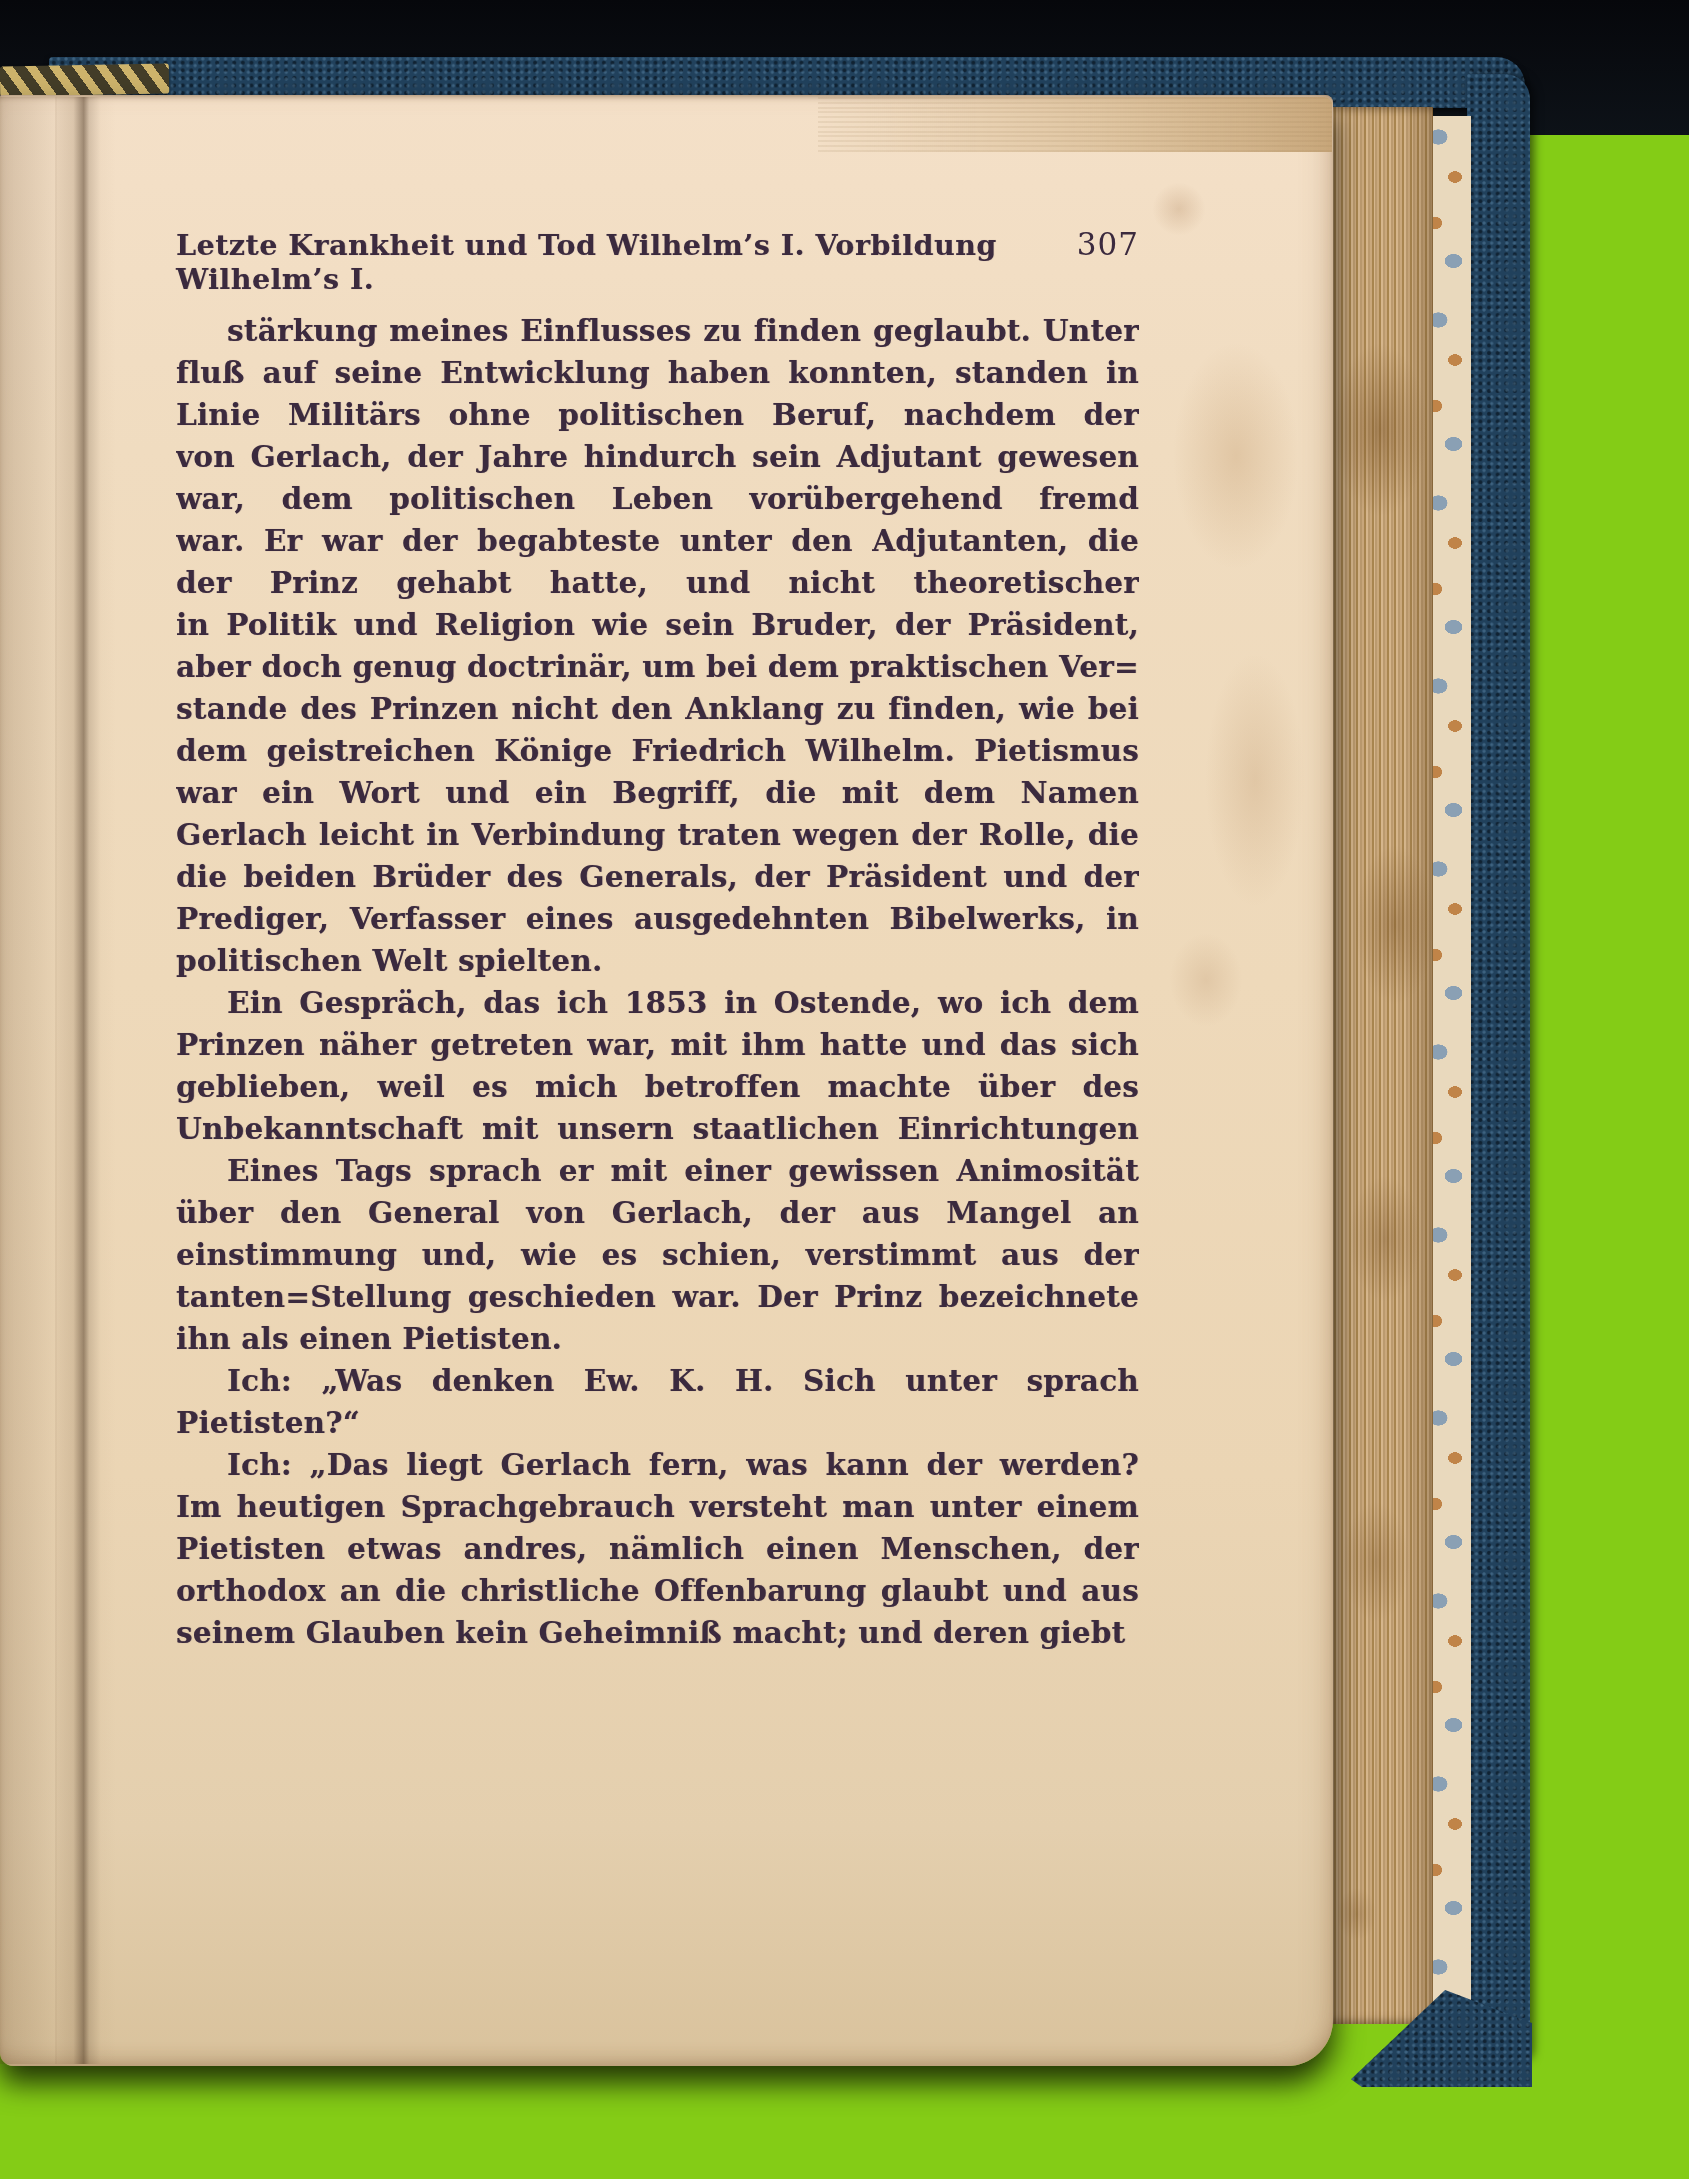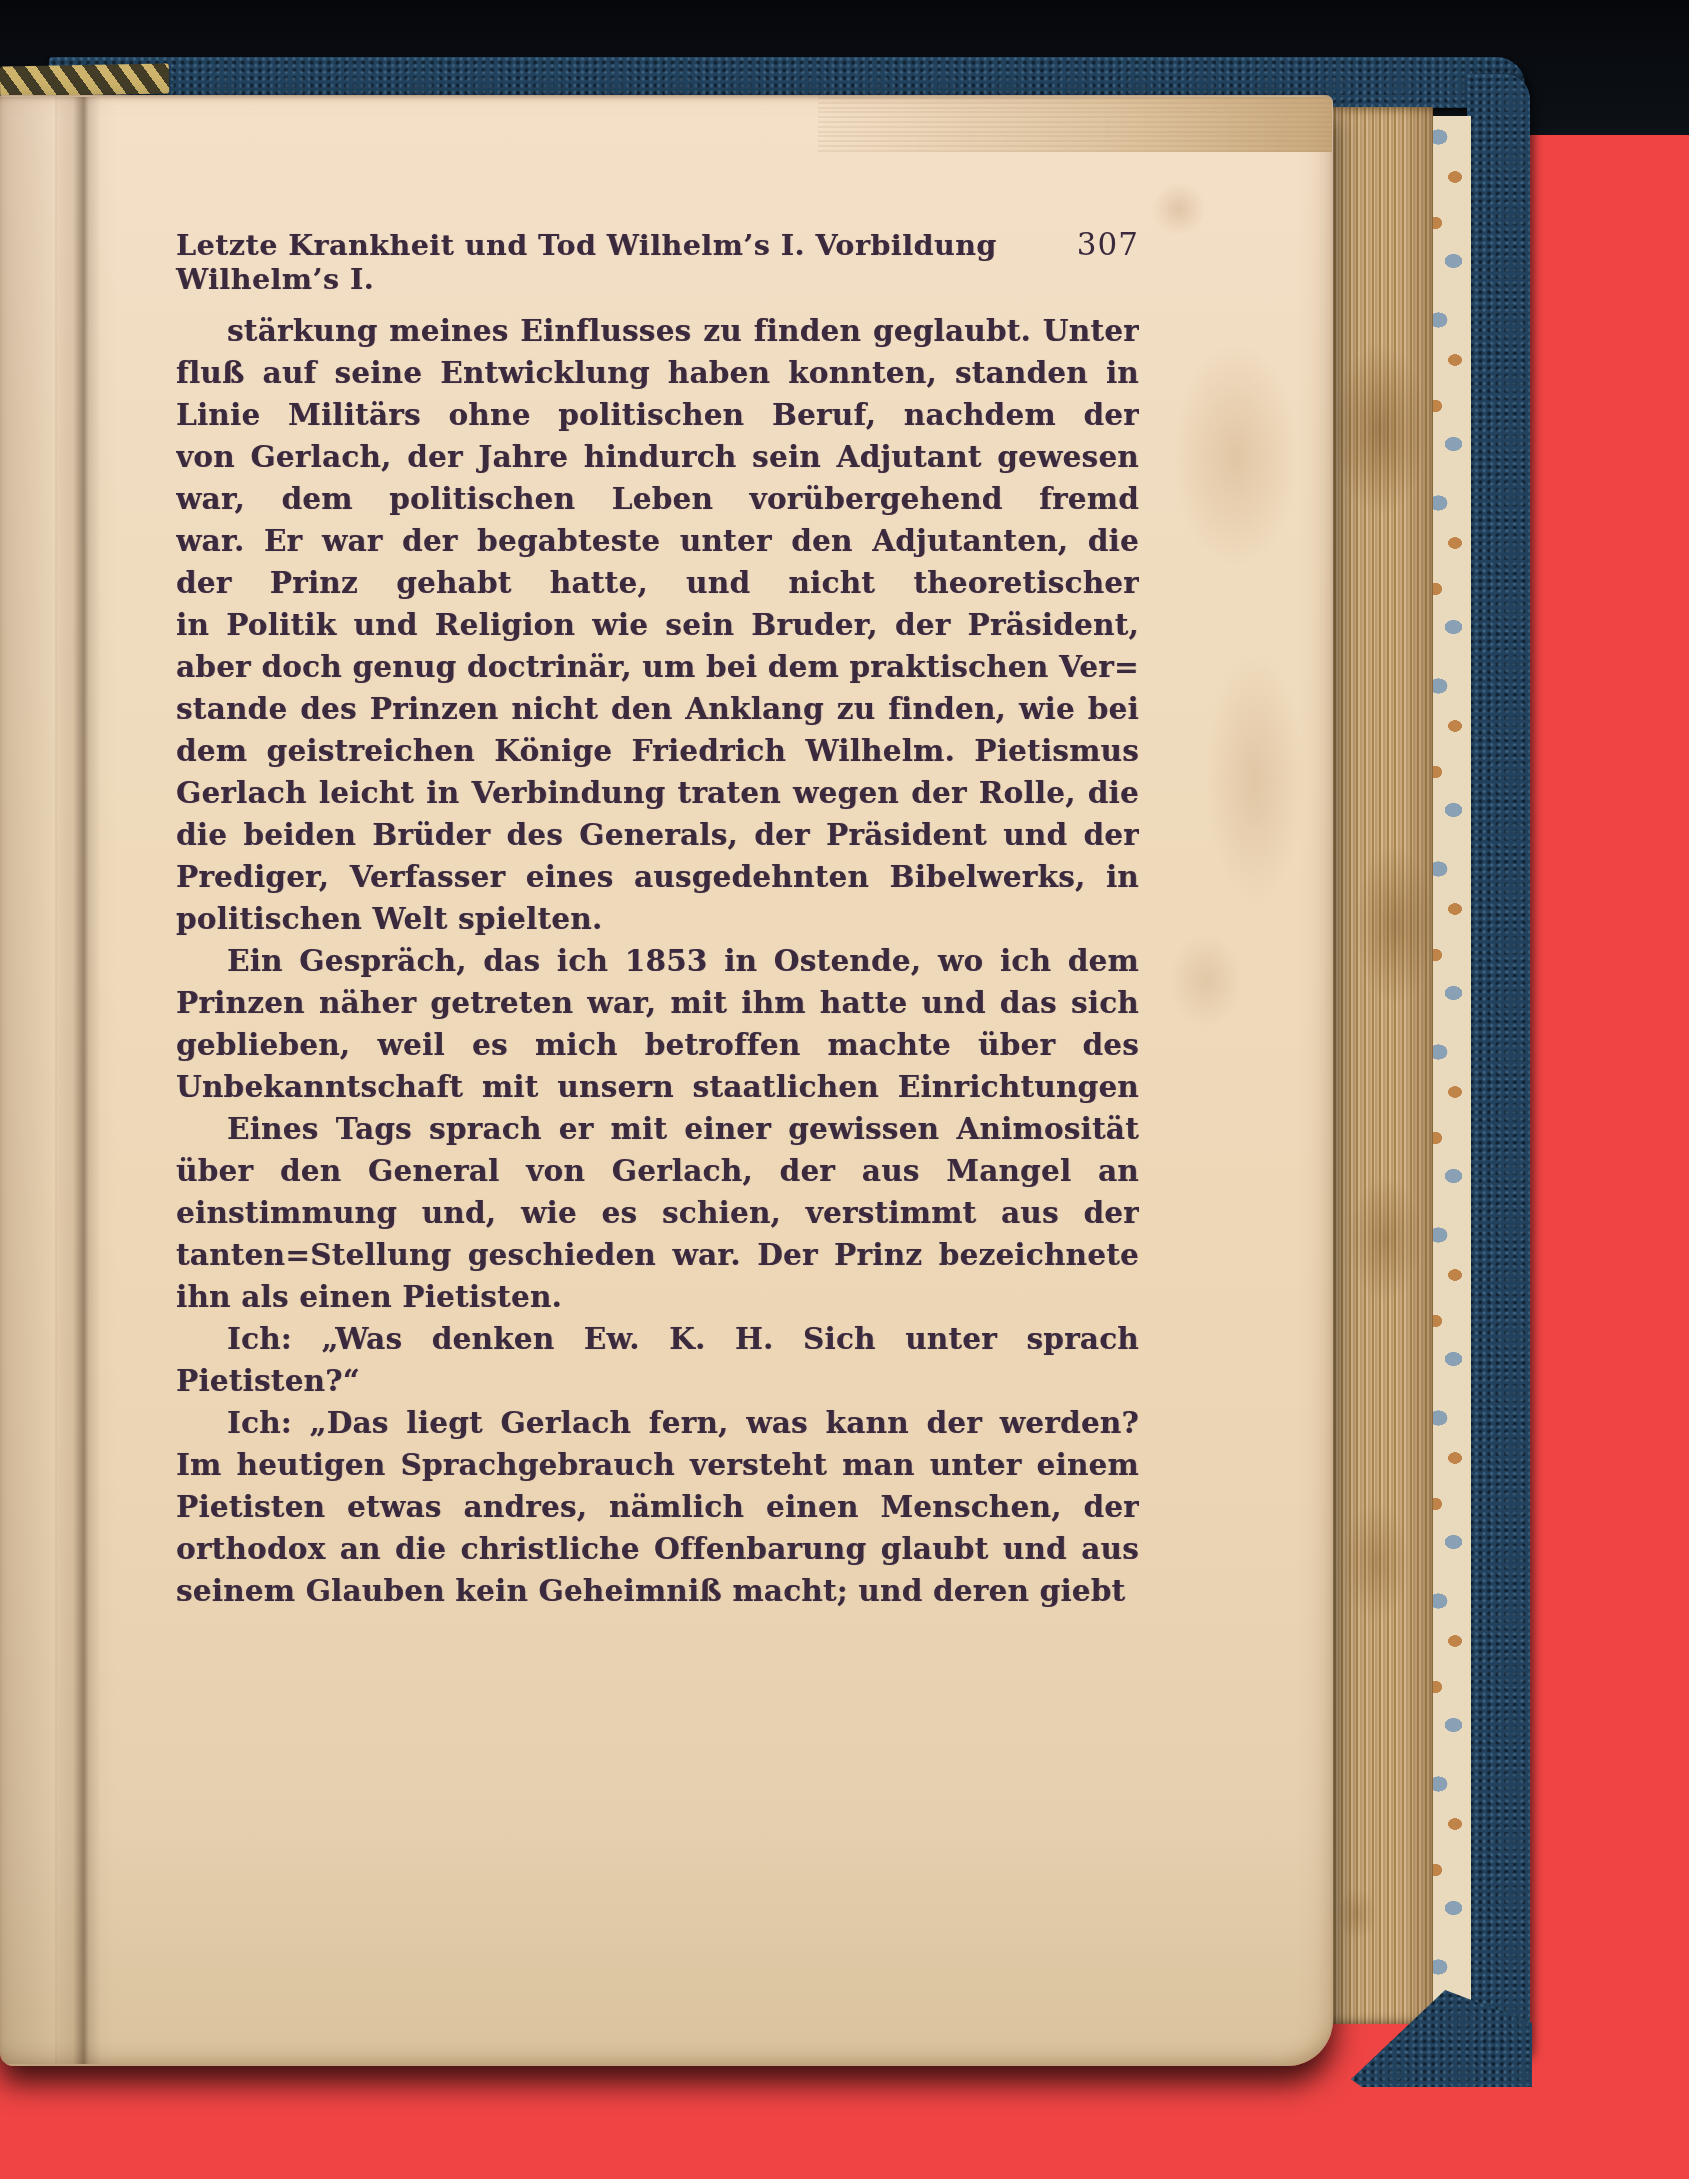--- a/index.html
+++ b/index.html
@@ -3,7 +3,7 @@
 <meta charset="utf-8">
 <style>
   html,body{margin:0;padding:0;background:#000;}
-  .photo{position:relative;width:1689px;height:2180px;background:#ef4444;overflow:hidden;
+  .photo{position:relative;width:1689px;height:2180px;background:#84cc16;overflow:hidden;
          font-family:"DejaVu Serif", serif;}
   .bg-bottom{position:absolute;left:0;top:2150;width:1689px;height:135px;
     background:linear-gradient(180deg,#06070b,#0d1218);}

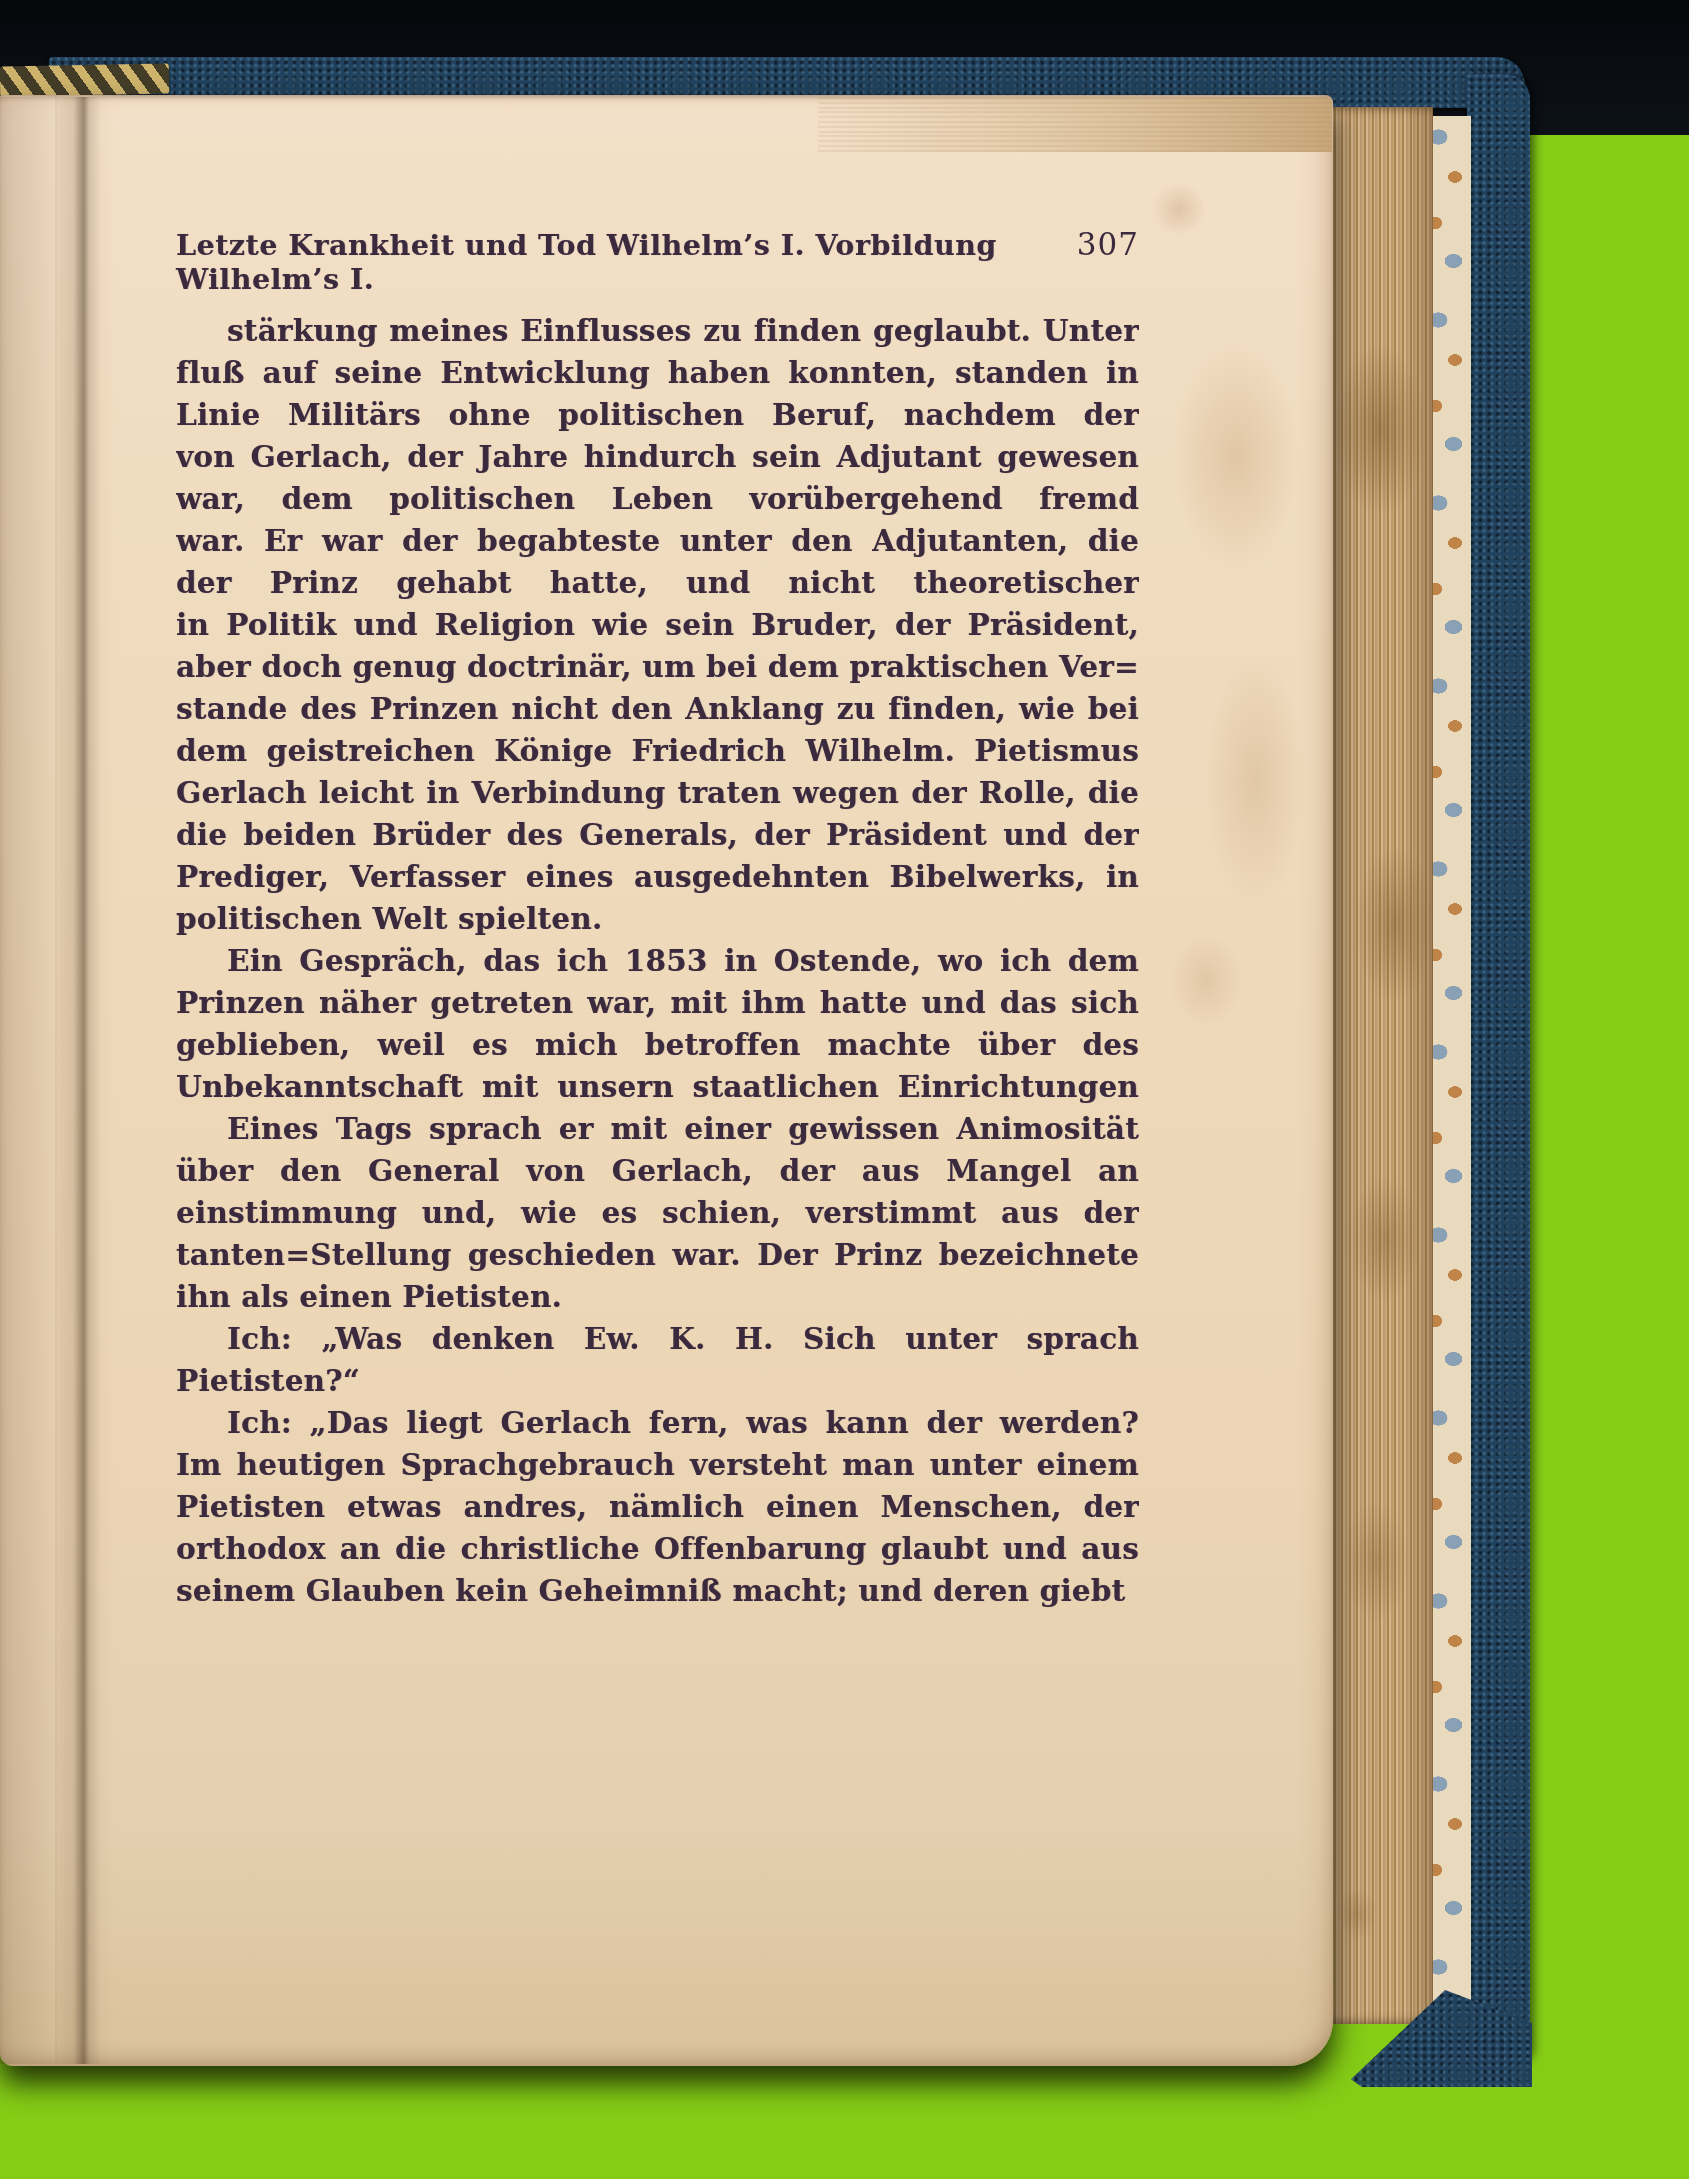--- a/index.html
+++ b/index.html
@@ -122,6 +122,7 @@
         <div class="line">aber doch genug doctrinär, um bei dem praktischen Ver=</div>
         <div class="line">stande des Prinzen nicht den Anklang zu finden, wie bei</div>
         <div class="line">dem geistreichen Könige Friedrich Wilhelm.  Pietismus</div>
+        <div class="line">war ein Wort und ein Begriff, die mit dem Namen</div>
         <div class="line">Gerlach leicht in Verbindung traten wegen der Rolle, die</div>
         <div class="line">die beiden Brüder des Generals, der Präsident und der</div>
         <div class="line">Prediger, Verfasser eines ausgedehnten Bibelwerks, in der</div>

